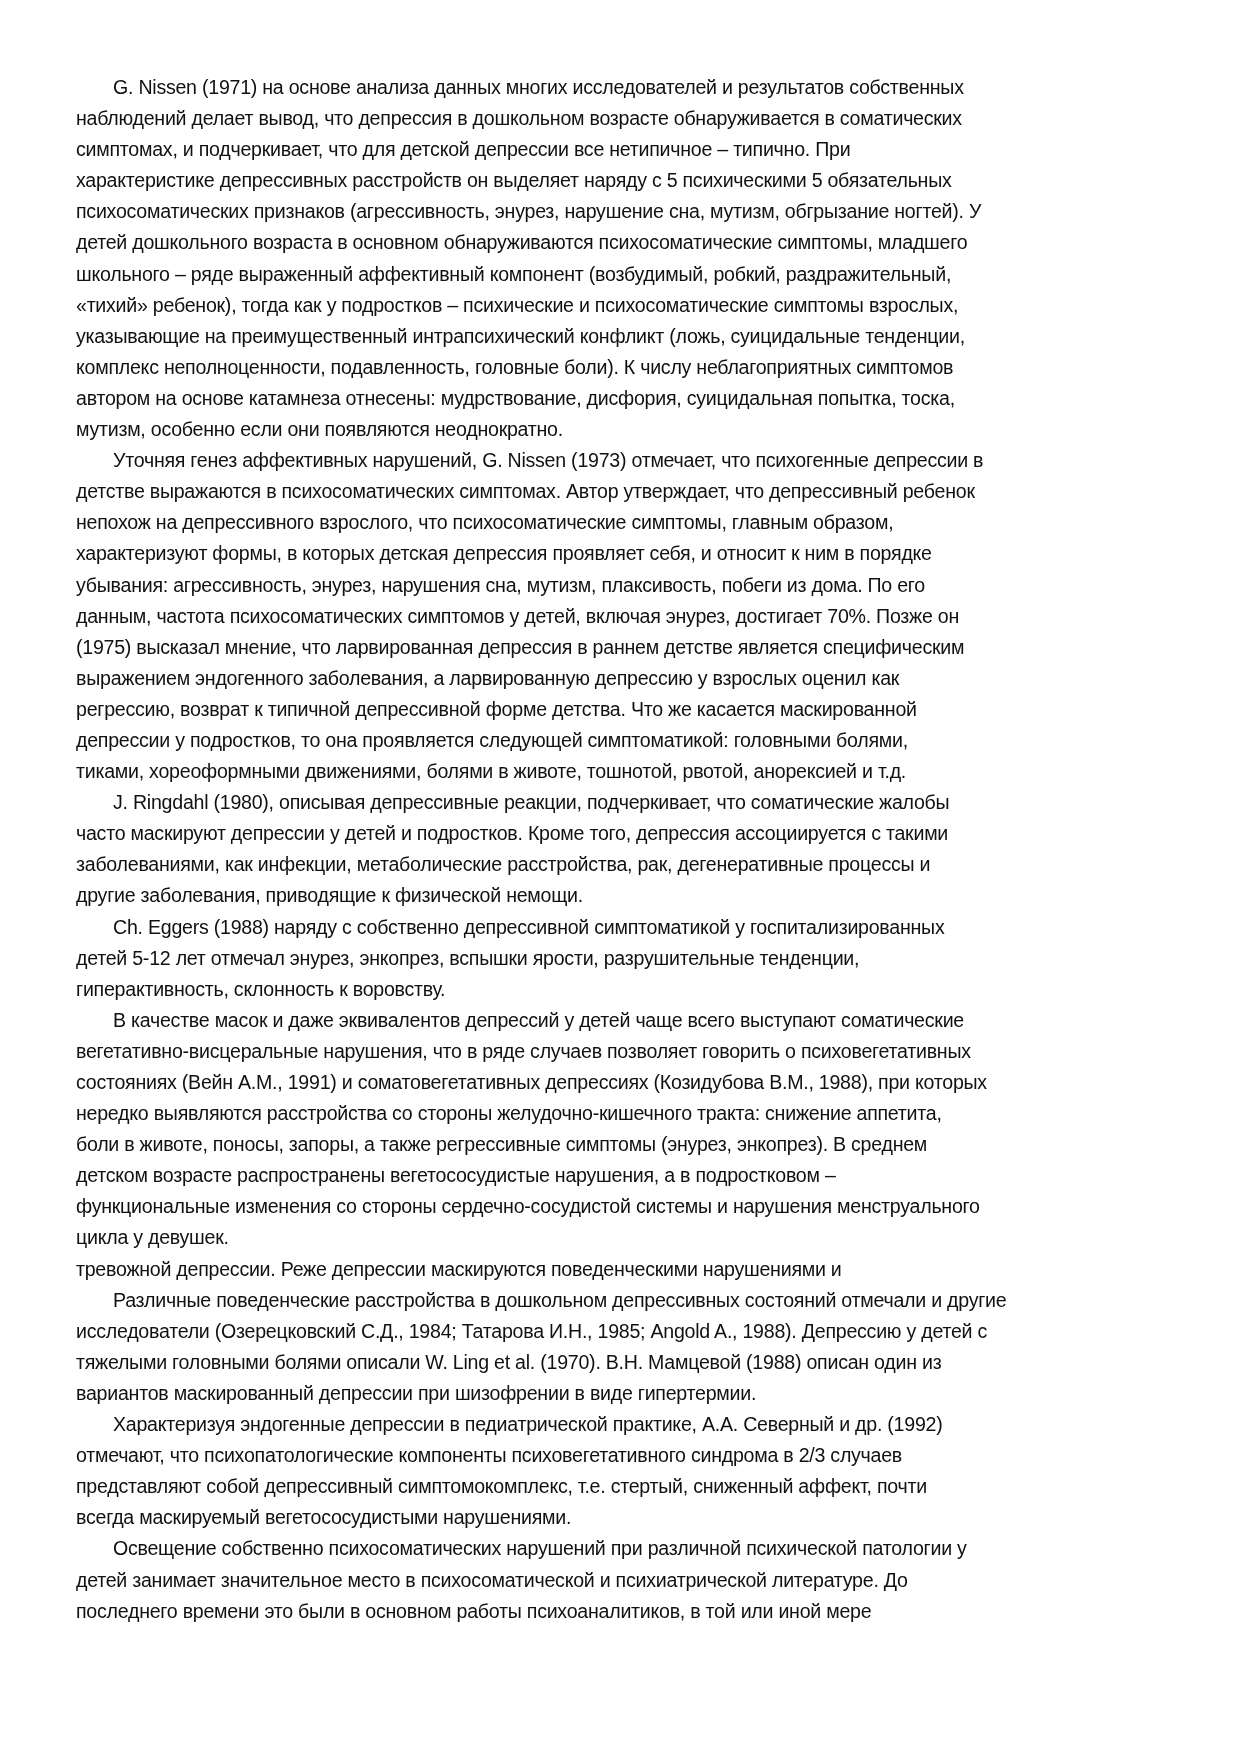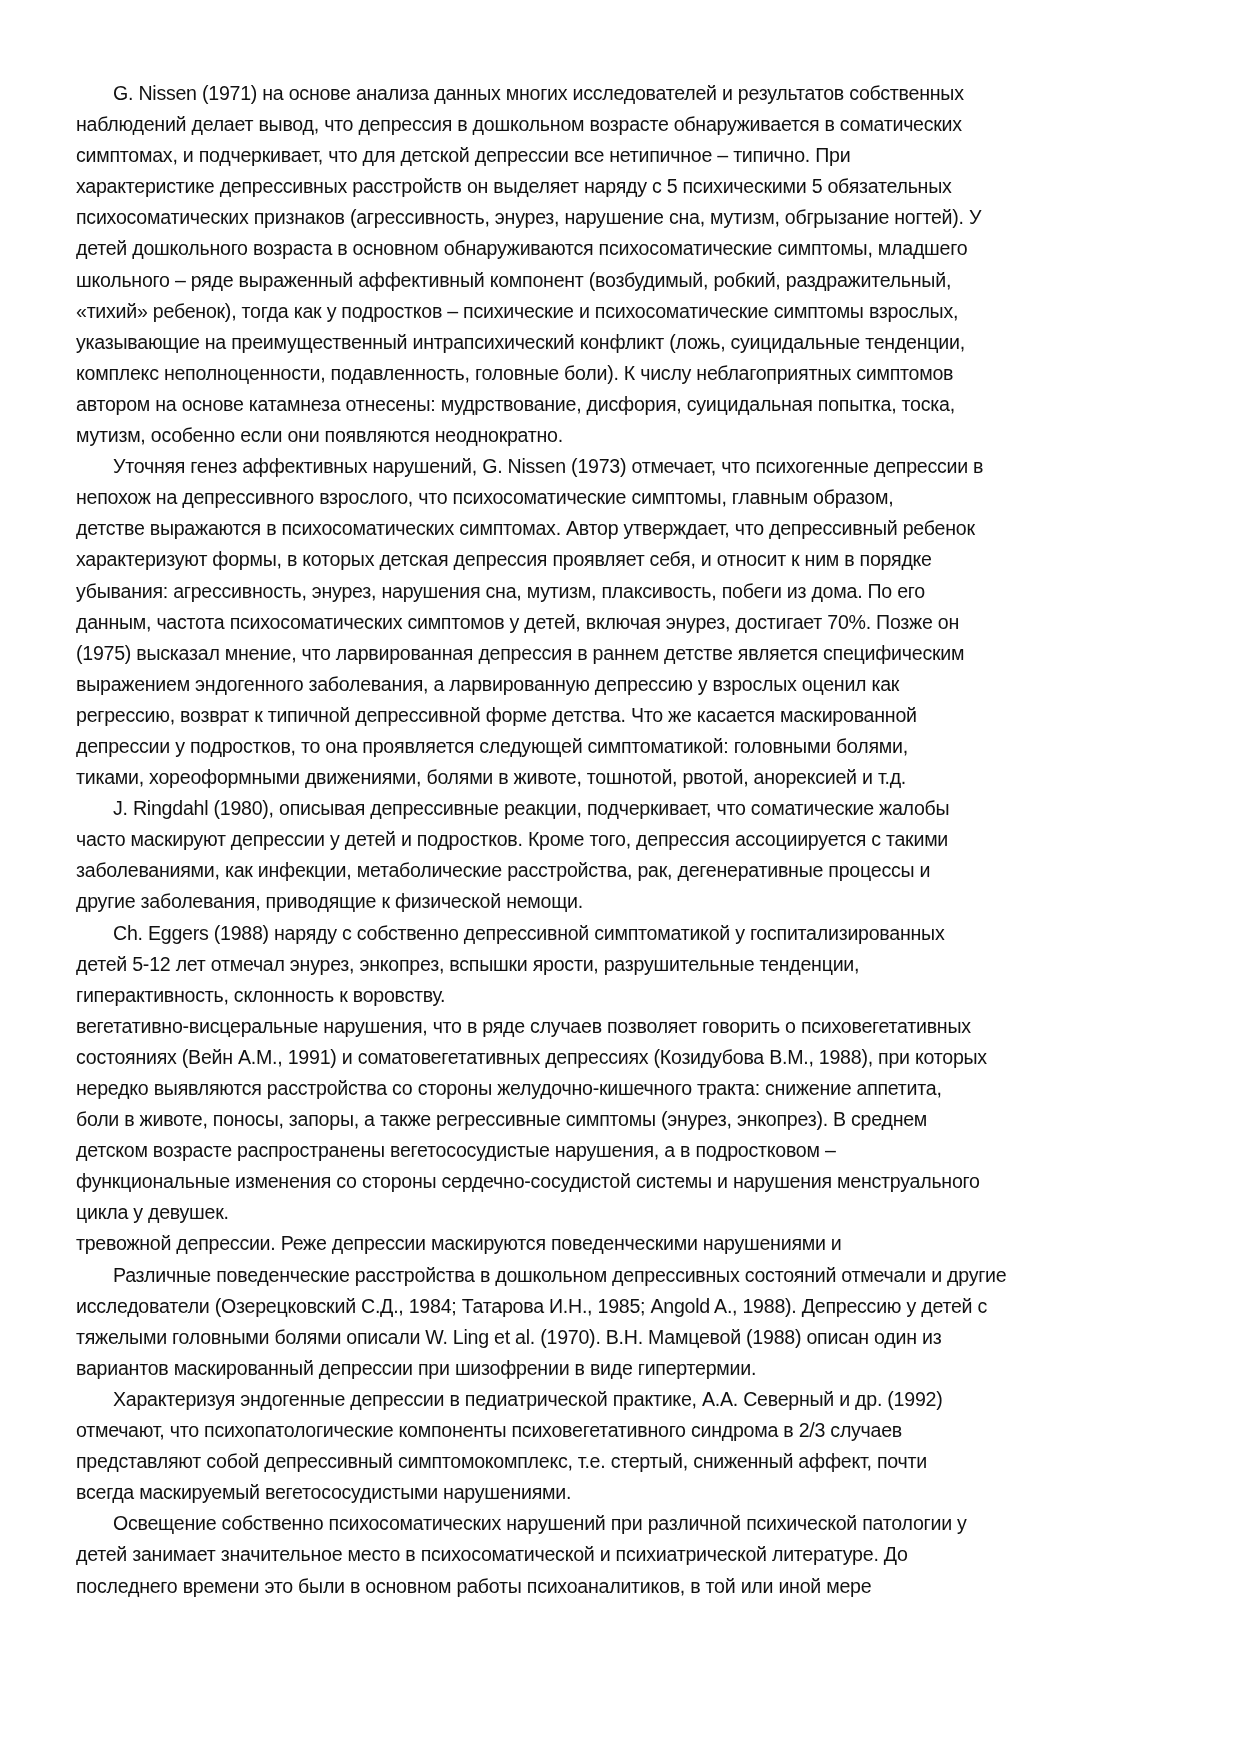--- a/index.html
+++ b/index.html
@@ -5,7 +5,7 @@
   html, body { margin: 0; padding: 0; background: #ffffff; }
   body { width: 1240px; height: 1754px; position: relative; overflow: hidden; }
   .page {
-    position: absolute; left: 76px; top: 78px; width: 1100px;
+    position: absolute; left: 76px; top: 72px; width: 1100px;
     font-family: "Liberation Sans", "DejaVu Sans", sans-serif;
     font-size: 19.6px; color: #111111; letter-spacing: -0.25px;
   }

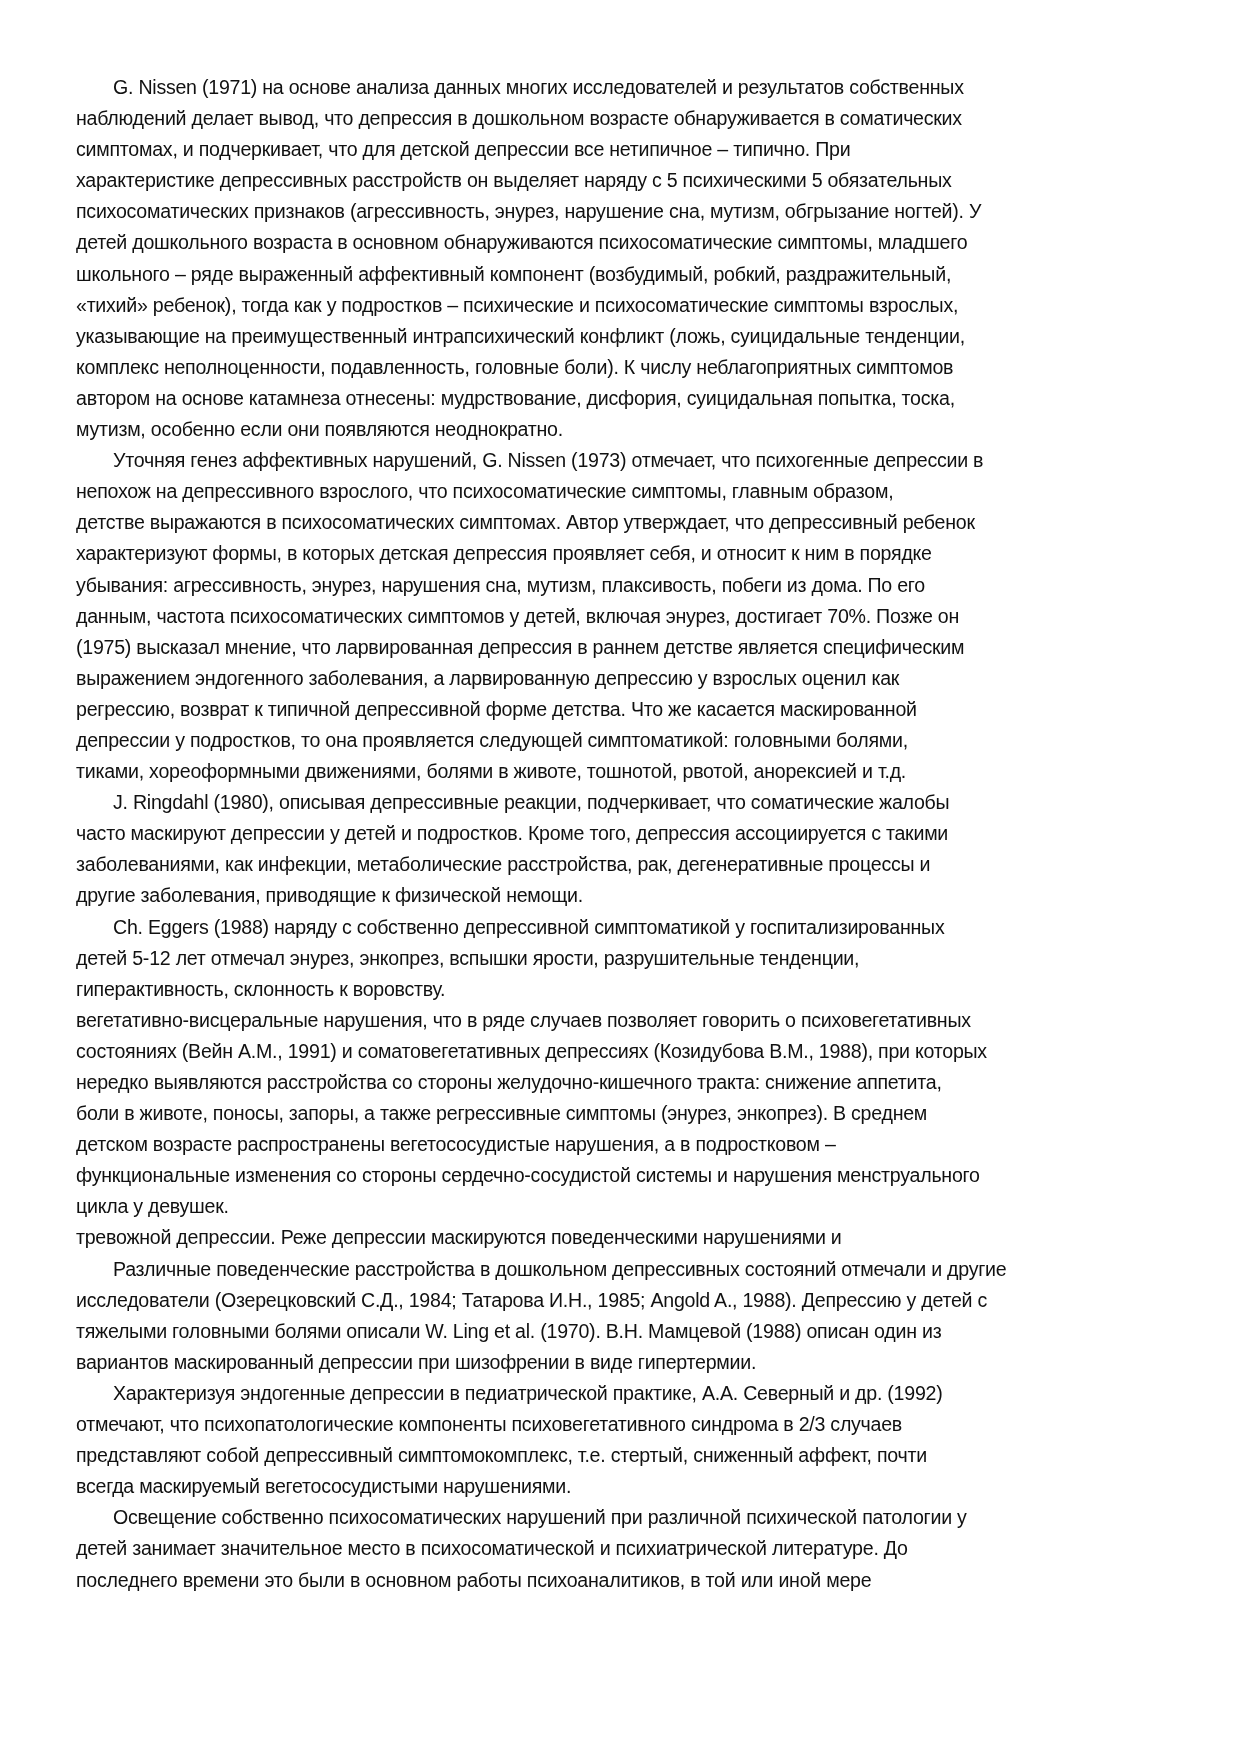--- a/index.html
+++ b/index.html
@@ -32,8 +32,8 @@
     </div>
     <div>
       <div class="line indent">Уточняя генез аффективных нарушений, G. Nissen (1973) отмечает, что психогенные депрессии в</div>
+      <div class="line">детстве выражаются в психосоматических симптомах. Автор утверждает, что депрессивный ребенок</div>
       <div class="line">непохож на депрессивного взрослого, что психосоматические симптомы, главным образом,</div>
-      <div class="line">детстве выражаются в психосоматических симптомах. Автор утверждает, что депрессивный ребенок</div>
       <div class="line">характеризуют формы, в которых детская депрессия проявляет себя, и относит к ним в порядке</div>
       <div class="line">убывания: агрессивность, энурез, нарушения сна, мутизм, плаксивость, побеги из дома. По его</div>
       <div class="line">данным, частота психосоматических симптомов у детей, включая энурез, достигает 70%. Позже он</div>

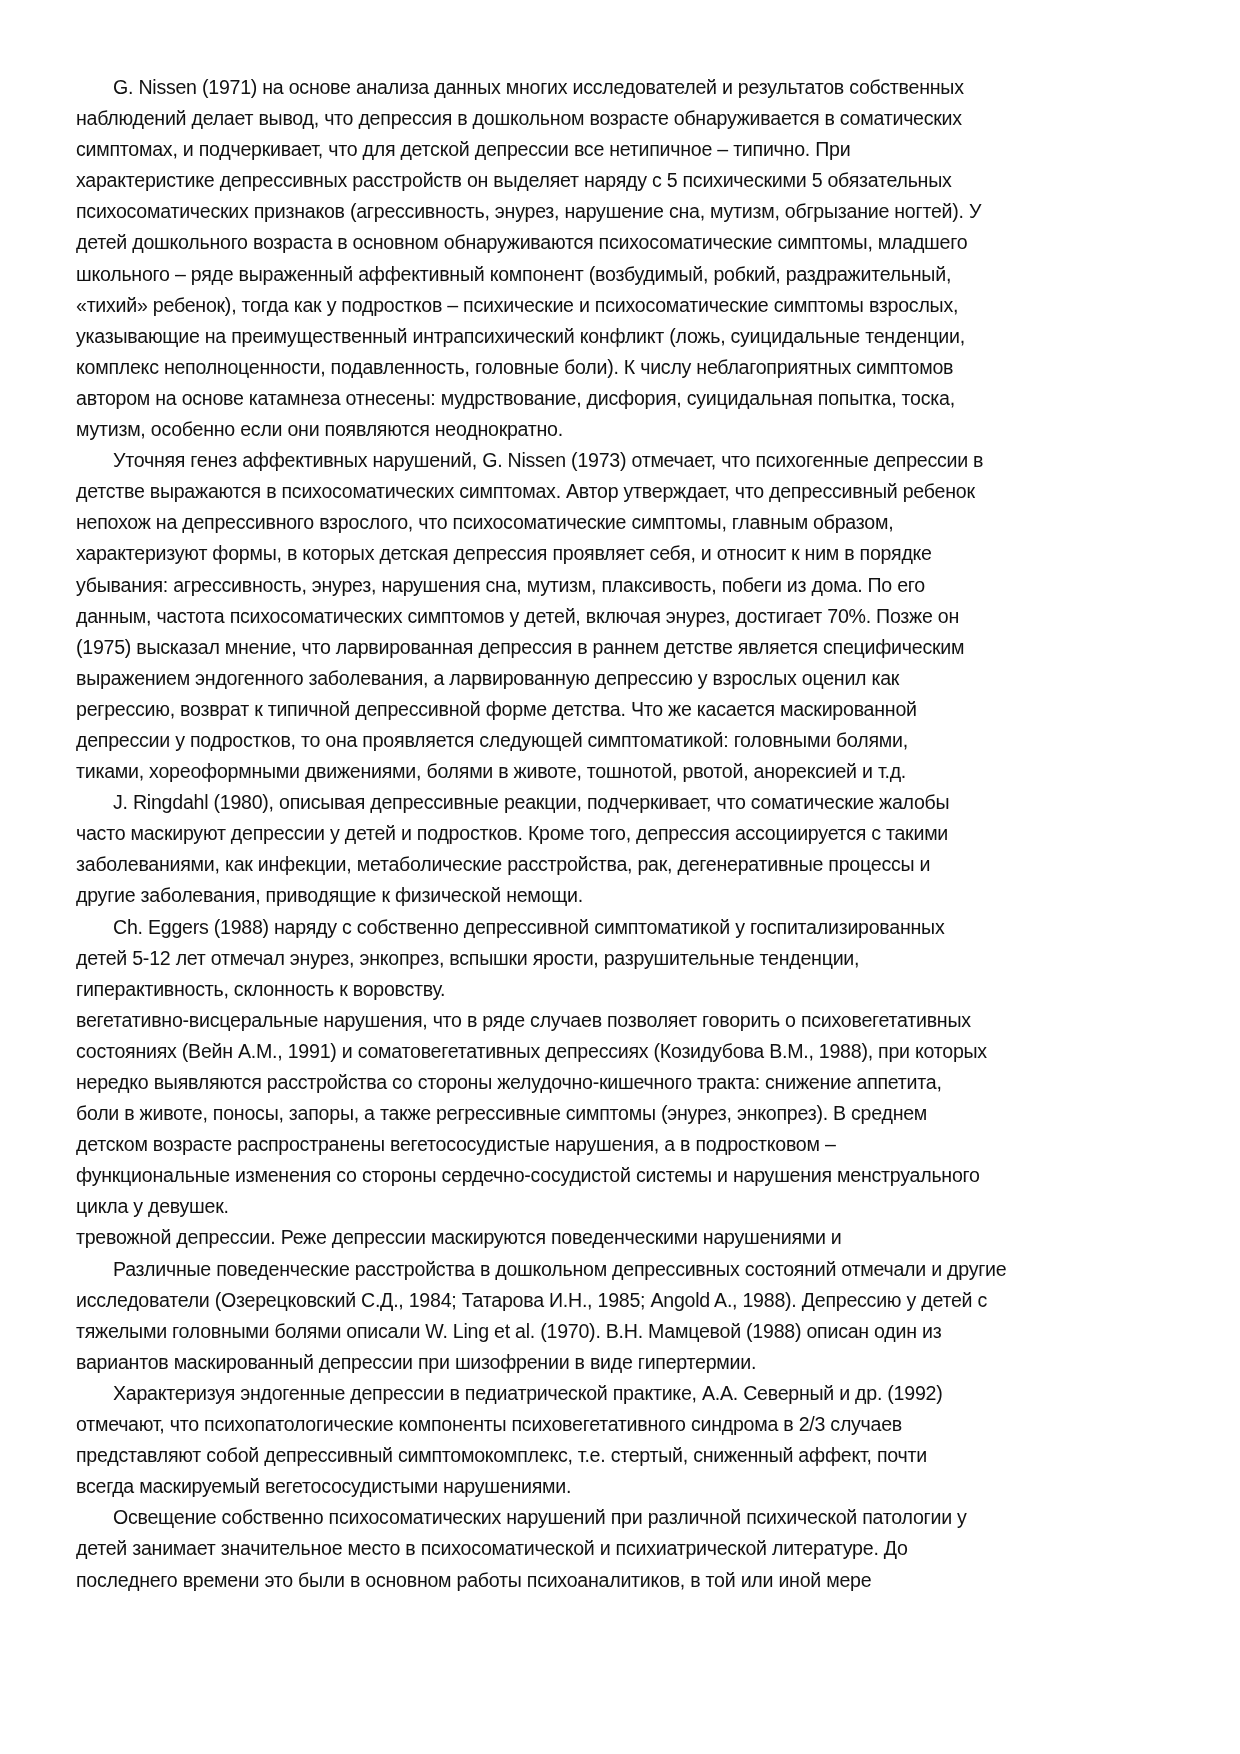--- a/index.html
+++ b/index.html
@@ -55,6 +55,7 @@
       <div class="line">гиперактивность, склонность к воровству.</div>
     </div>
     <div>
+      <div class="line indent">В качестве масок и даже эквивалентов депрессий у детей чаще всего выступают соматические</div>
       <div class="line">вегетативно-висцеральные нарушения, что в ряде случаев позволяет говорить о психовегетативных</div>
       <div class="line">состояниях (Вейн А.М., 1991) и соматовегетативных депрессиях (Козидубова В.М., 1988), при которых</div>
       <div class="line">нередко выявляются расстройства со стороны желудочно-кишечного тракта: снижение аппетита,</div>

